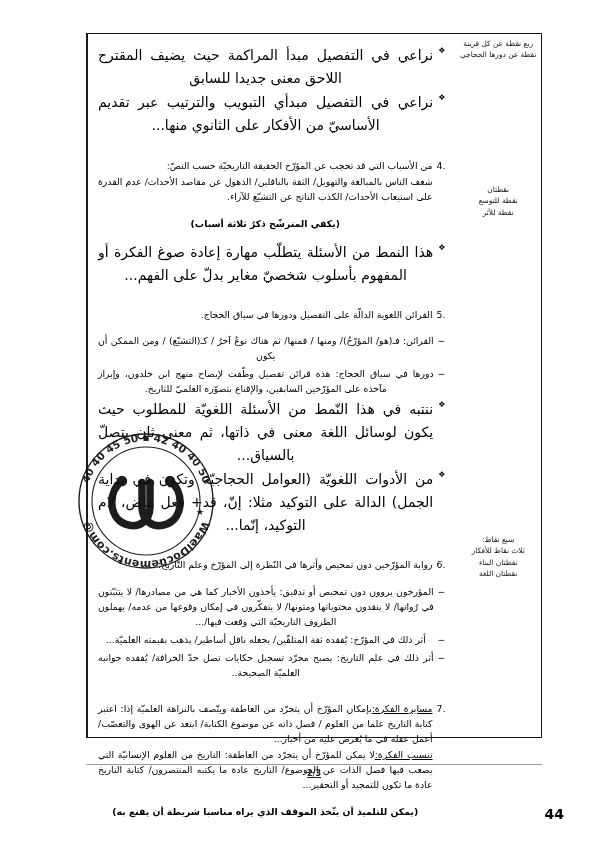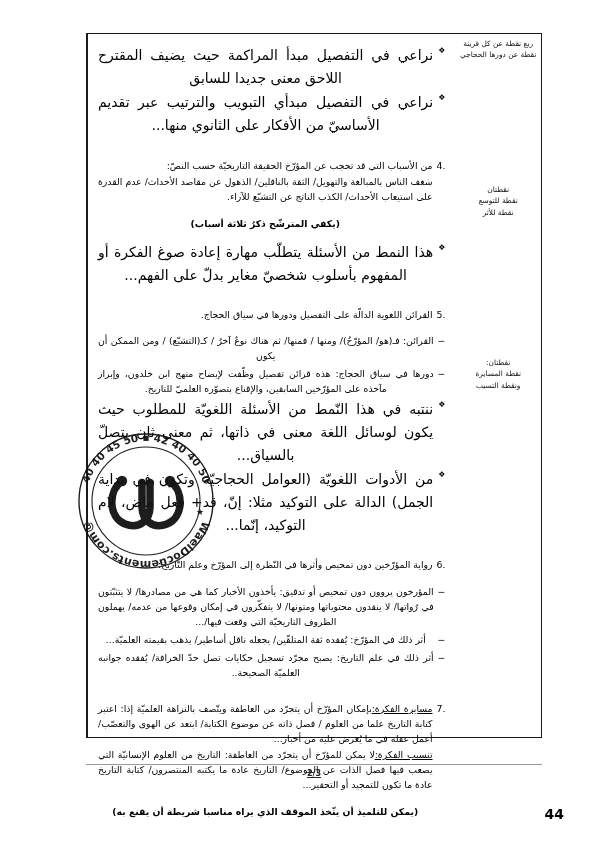--- a/index.html
+++ b/index.html
@@ -295,11 +295,6 @@
         <div>نقطة للأثر</div>
       </div>
 
-      <div class="mark-block" style="top:323px;">
-        <div>نقطتان:</div>
-        <div>نقطة المسايرة</div>
-        <div>ونقطة التسيب</div>
-      </div>
 
 
     </div>

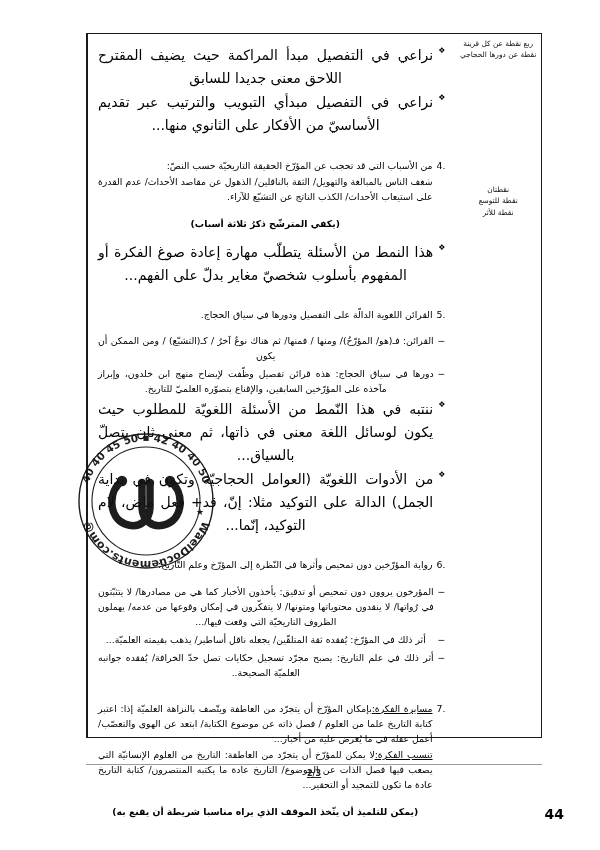--- a/index.html
+++ b/index.html
@@ -296,6 +296,12 @@
       </div>
 
 
+      <div class="mark-block" style="top:500px;">
+        <div>سبع نقاط:</div>
+        <div>ثلاث نقاط للأفكار</div>
+        <div>نقطتان البناء</div>
+        <div>نقطتان اللغة</div>
+      </div>
 
     </div>
   </div>

